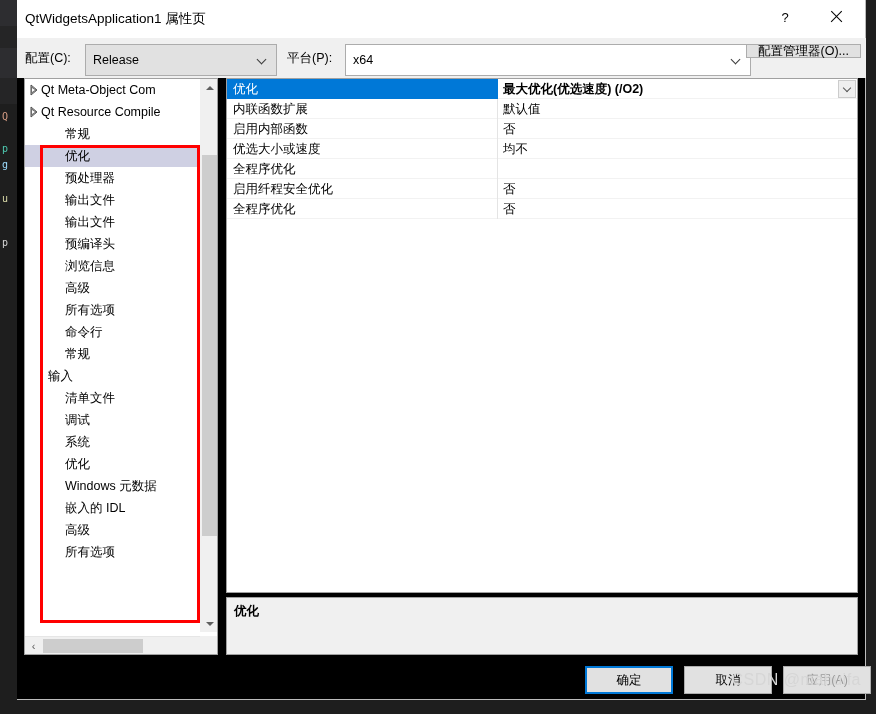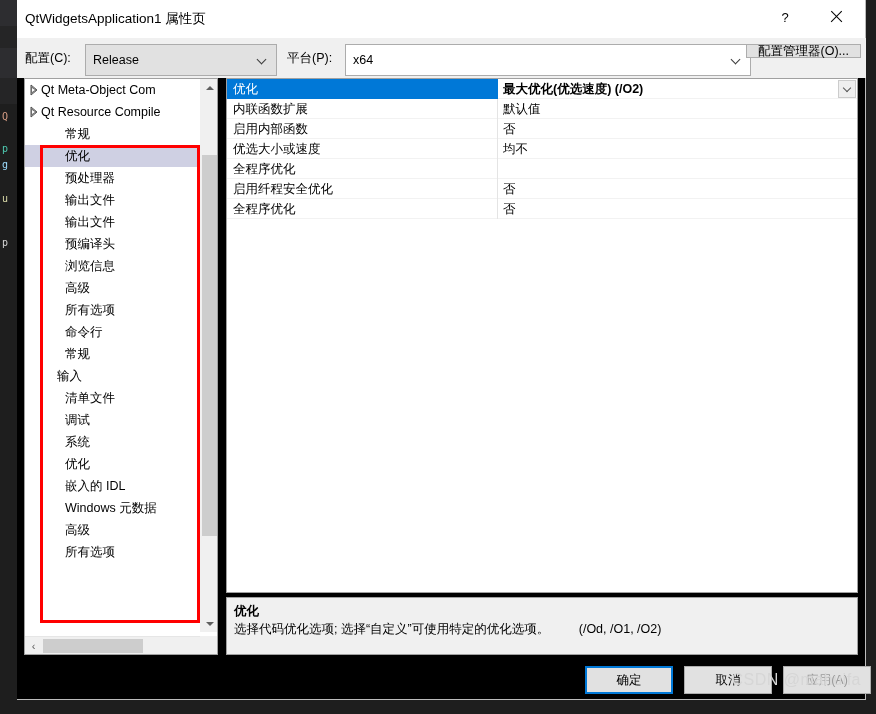--- a/index.html
+++ b/index.html
@@ -432,7 +432,7 @@
             <span class="label" style="left: 40px;">常规</span>
           </div>
           <div class="tree-row">
-            <span class="label" style="left: 32px;">输入</span>
+            <span class="label" style="left: 23px;">输入</span>
           </div>
           <div class="tree-row">
             <span class="label" style="left: 40px;">清单文件</span>

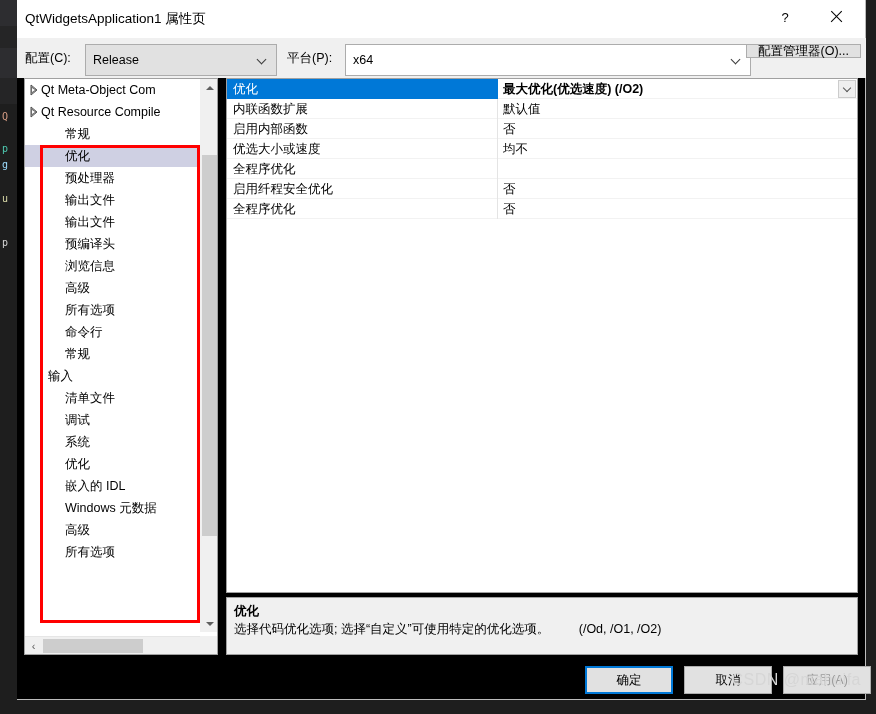--- a/index.html
+++ b/index.html
@@ -447,10 +447,10 @@
             <span class="label" style="left: 40px;">优化</span>
           </div>
           <div class="tree-row">
+            <span class="label" style="left: 40px;">Windows 元数据</span>
+          </div>
+          <div class="tree-row">
             <span class="label" style="left: 40px;">嵌入的 IDL</span>
-          </div>
-          <div class="tree-row">
-            <span class="label" style="left: 40px;">Windows 元数据</span>
           </div>
           <div class="tree-row">
             <span class="label" style="left: 40px;">高级</span>

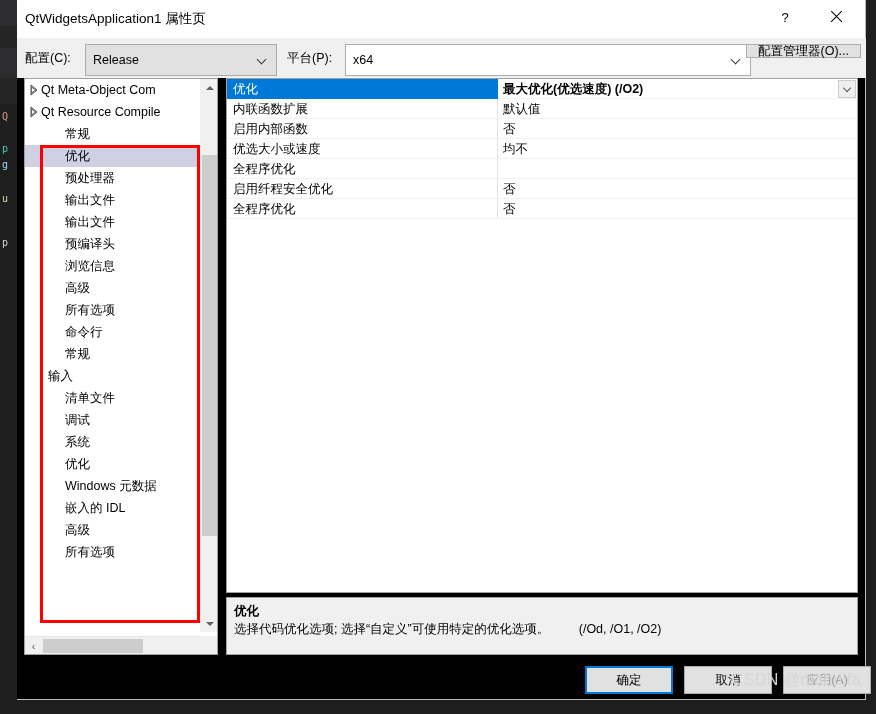--- a/index.html
+++ b/index.html
@@ -523,10 +523,6 @@
 
     <div class="desc-panel">
       <div class="desc-title">优化</div>
-      <div class="desc-body">
-        <span>选择代码优化选项; 选择“自定义”可使用特定的优化选项。</span>
-        <span class="flags">(/Od, /O1, /O2)</span>
-      </div>
     </div>
 
     <div class="footer-btn primary">确定</div>

